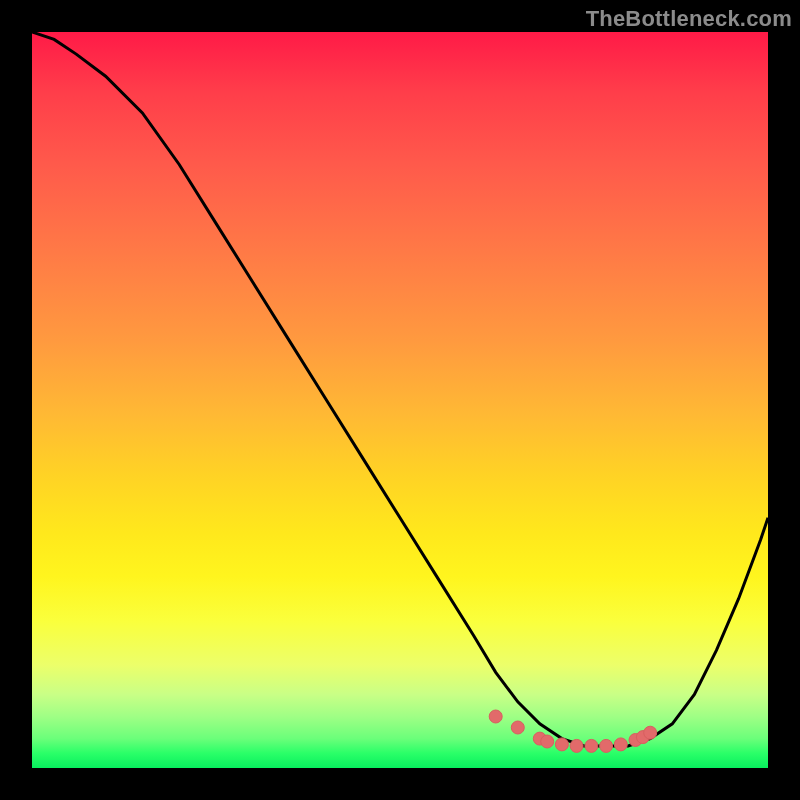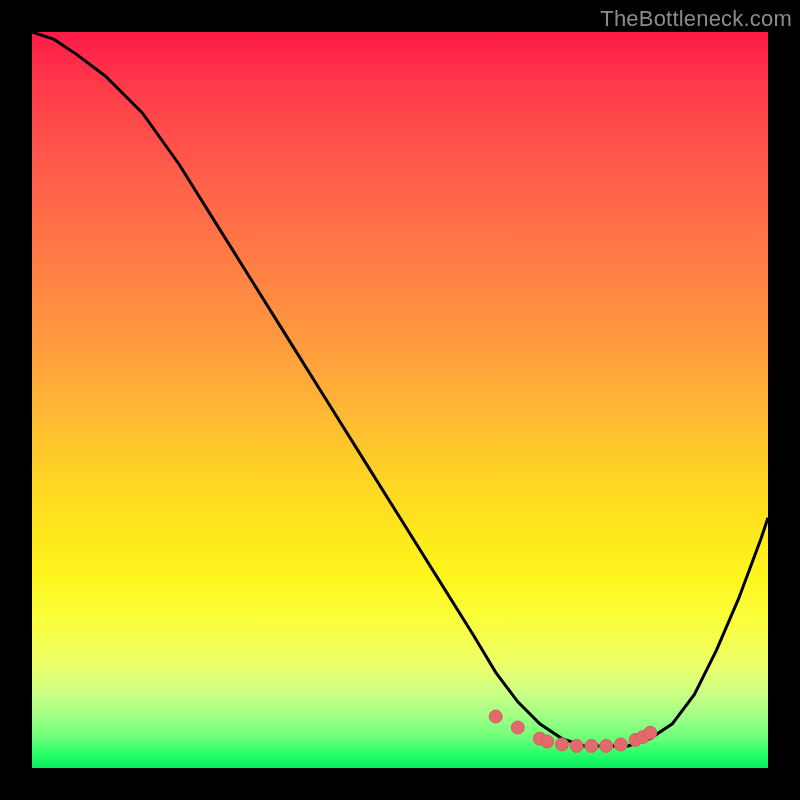--- a/index.html
+++ b/index.html
@@ -65,7 +65,7 @@
     right: 8px;
     font-family: Arial, Helvetica, sans-serif;
     font-size: 22px;
-    font-weight: 400;
+    font-weight: 700;
     color: #8b8b8b;
     letter-spacing: 0.2px;
   }

